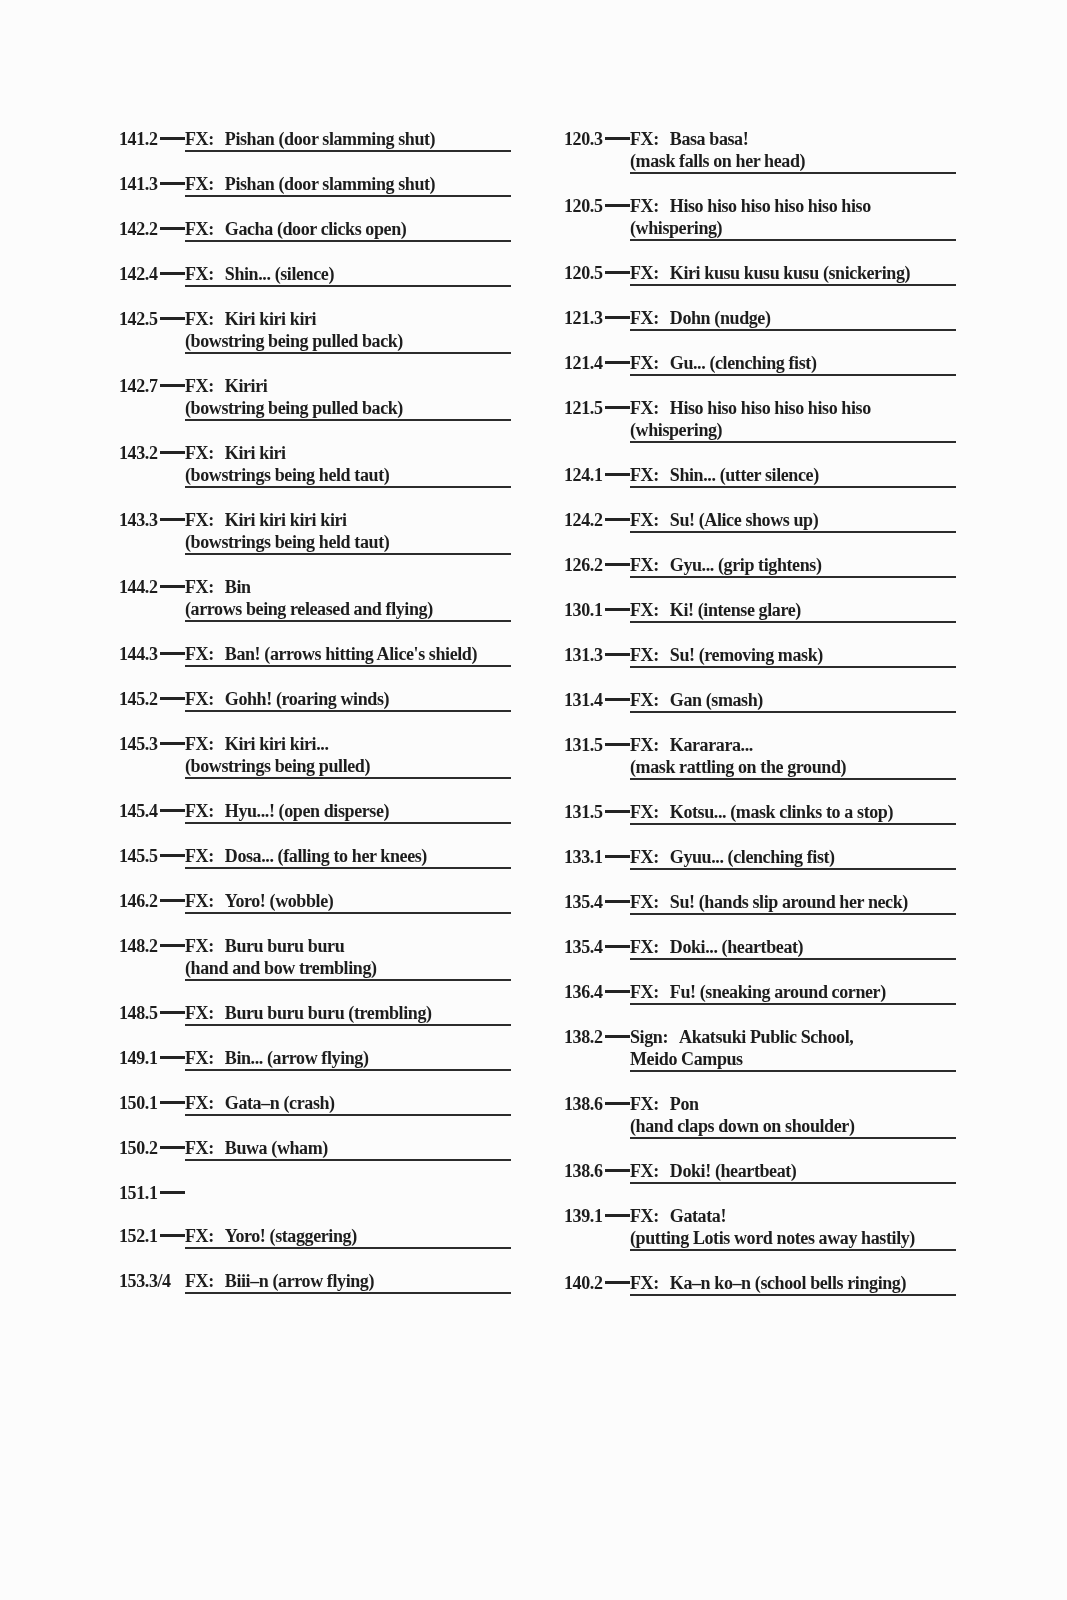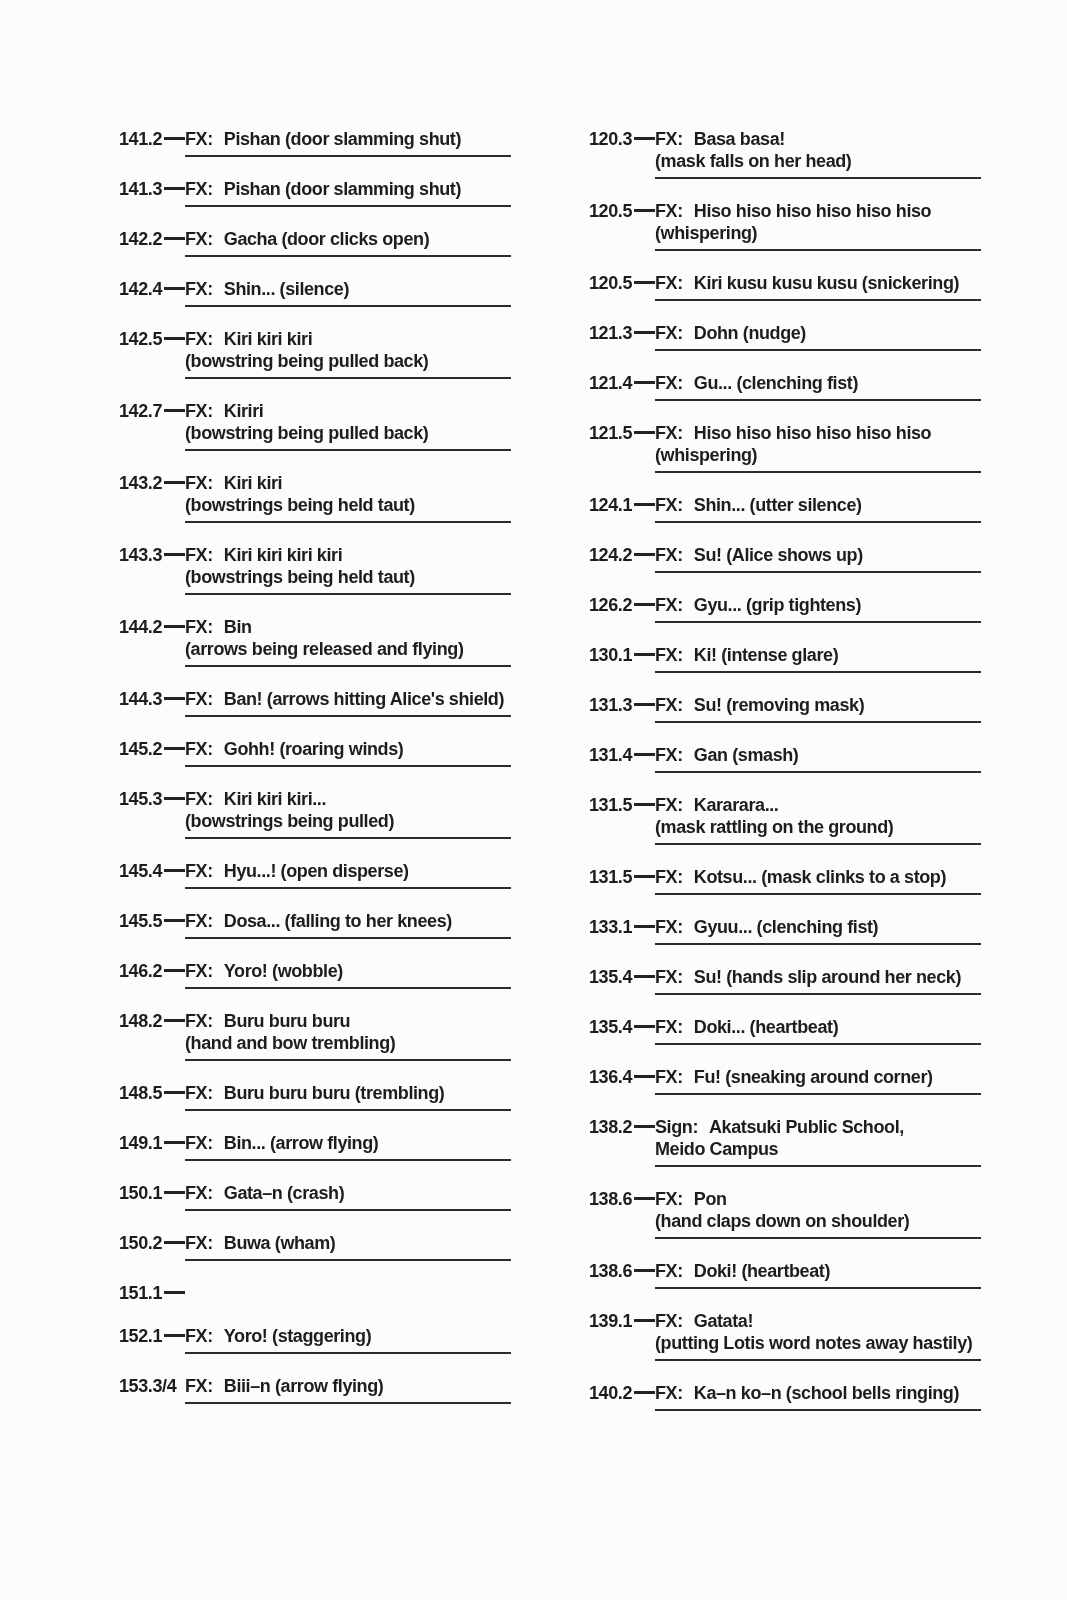--- a/index.html
+++ b/index.html
@@ -23,6 +23,7 @@
     position: absolute;
     top: 128px;
     width: 392px;
+    font-family: Liberation Serif, serif;
   }
   .col-left  { left: 119px; }
   .col-right { left: 589px; }

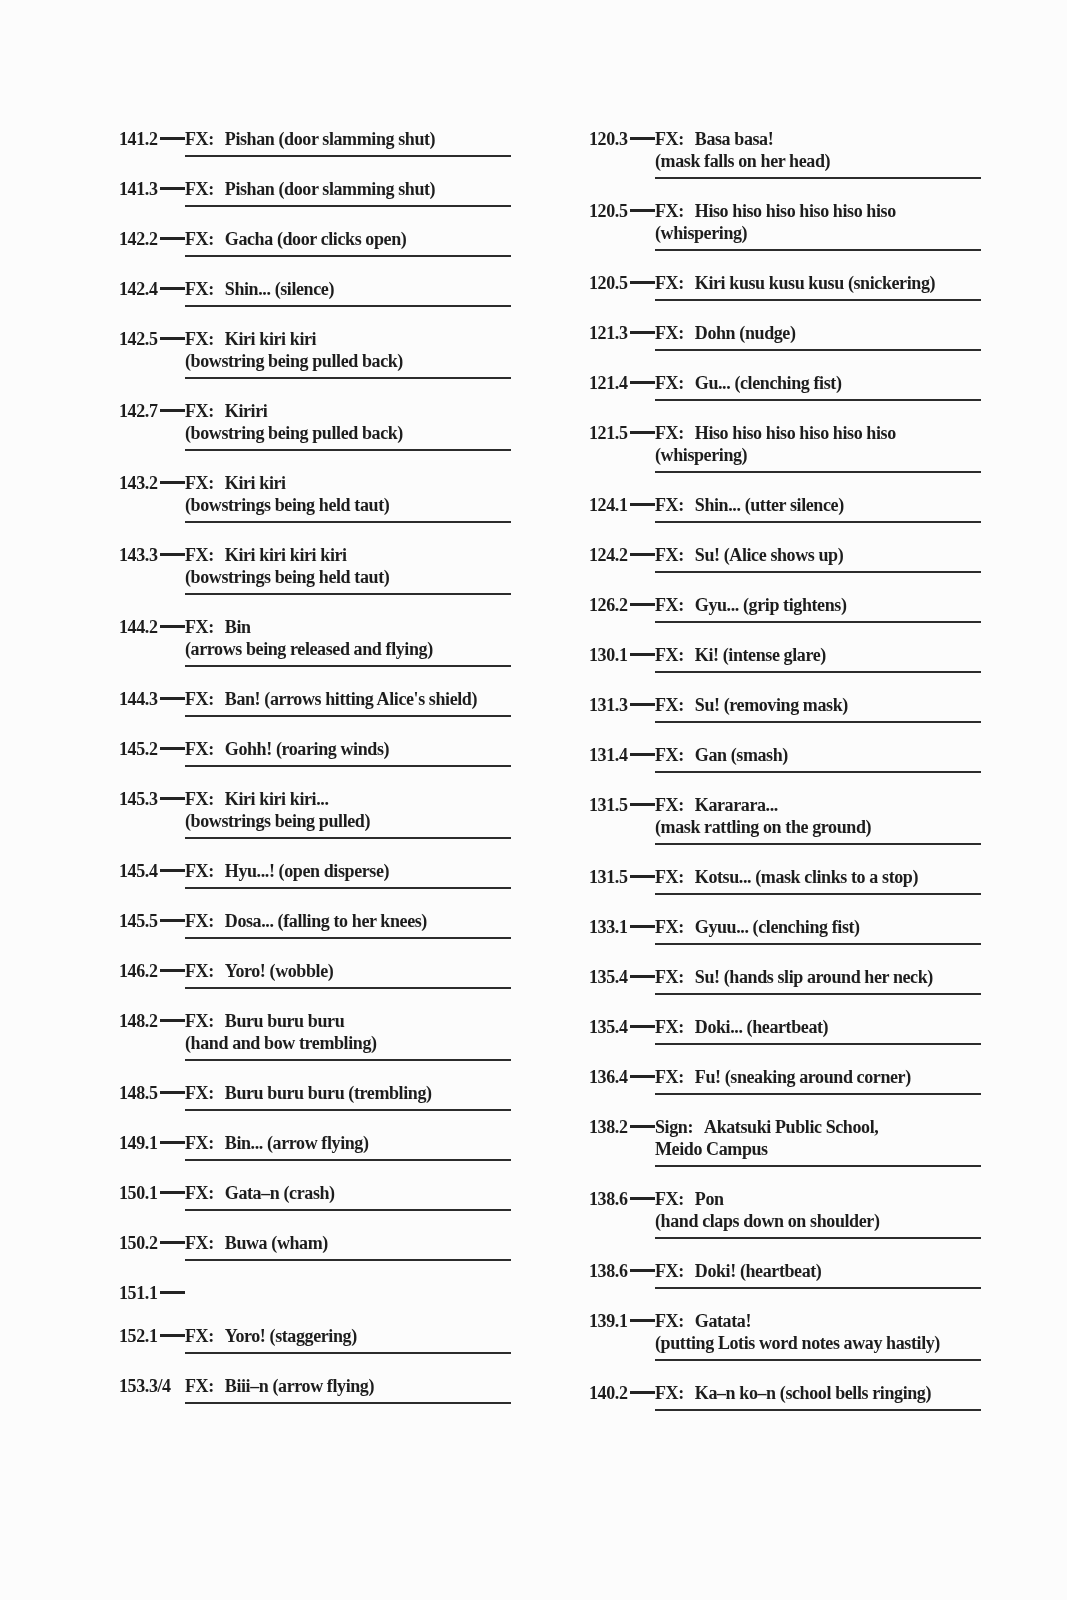--- a/index.html
+++ b/index.html
@@ -58,7 +58,6 @@
     flex: 1 1 auto;
     min-width: 0;
     border-bottom: 2.4px solid #2c2c2c;
-    padding-bottom: 5px;
   }
   .line {
     white-space: nowrap;

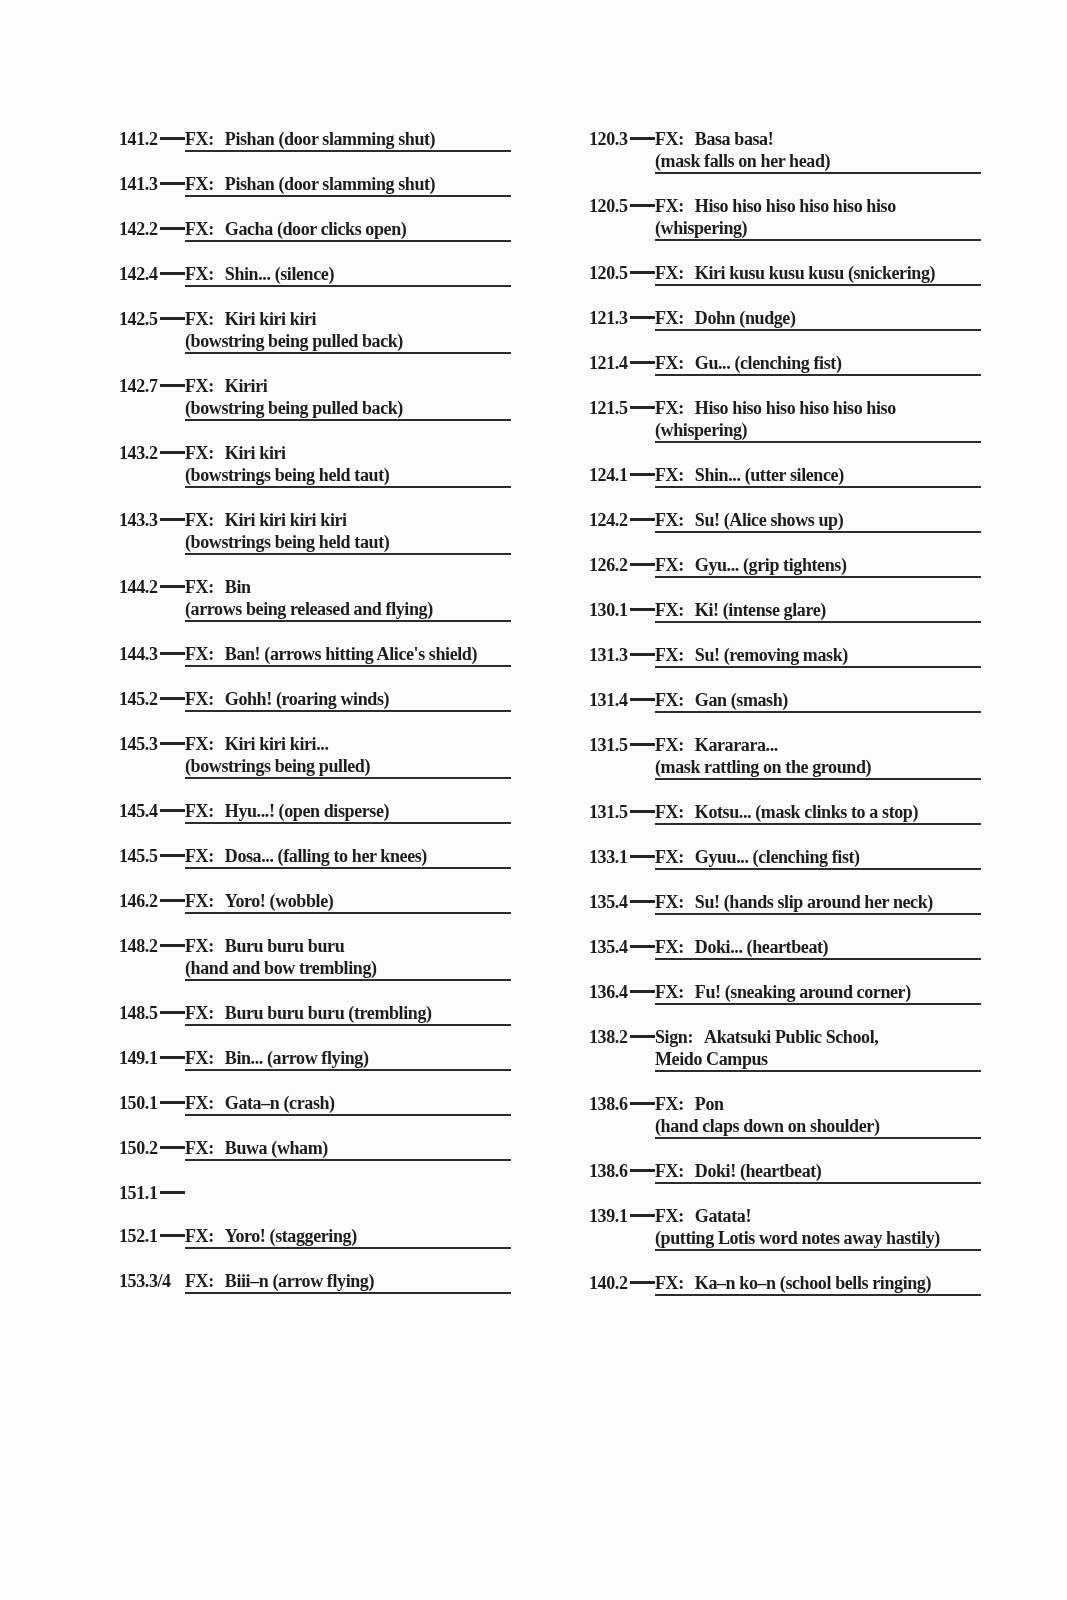--- a/index.html
+++ b/index.html
@@ -26,7 +26,7 @@
     font-family: Liberation Serif, serif;
   }
   .col-left  { left: 119px; }
-  .col-right { left: 589px; }
+  .col-right { left: 564px; }
 
   .entry {
     display: flex;

